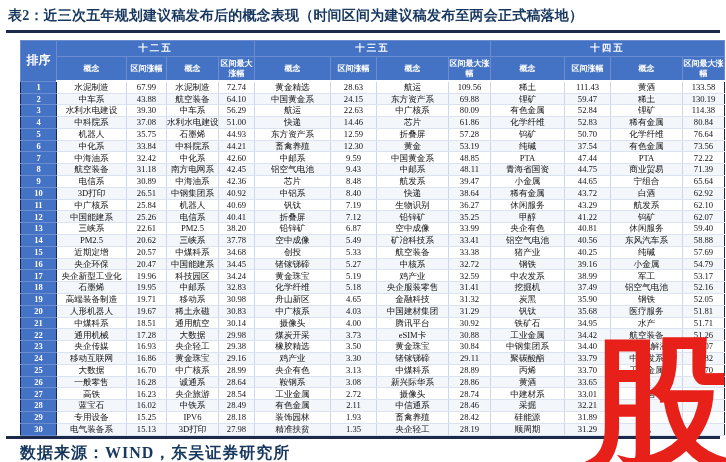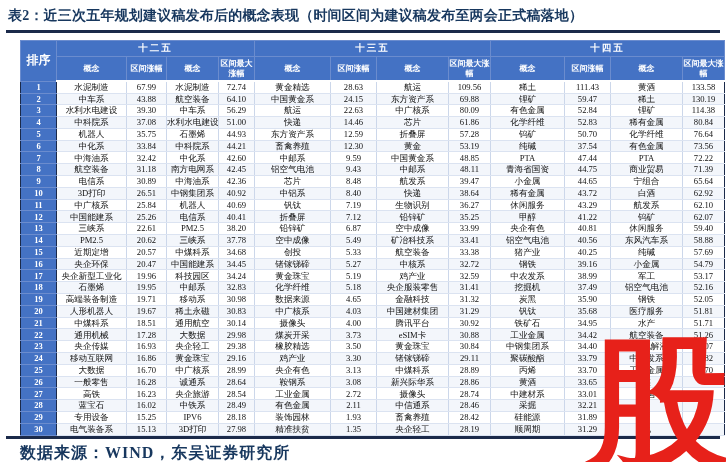--- a/index.html
+++ b/index.html
@@ -369,7 +369,7 @@
         <td class="data">19.71</td>
         <td class="data">移动系</td>
         <td class="data">30.98</td>
-        <td class="data grp-start">数据来源</td>
+        <td class="data grp-start">舟山新区</td>
         <td class="data">4.65</td>
         <td class="data">金融科技</td>
         <td class="data">31.32</td>

